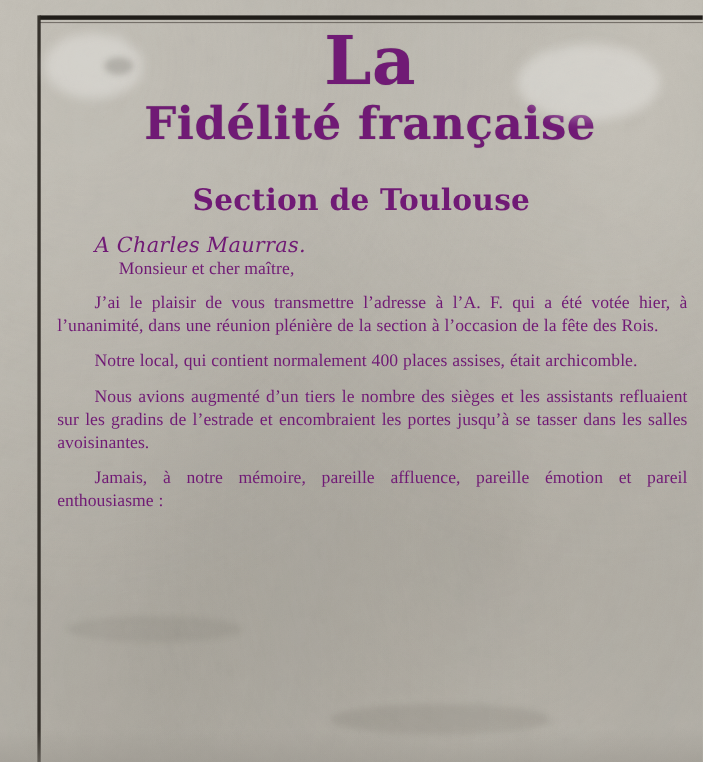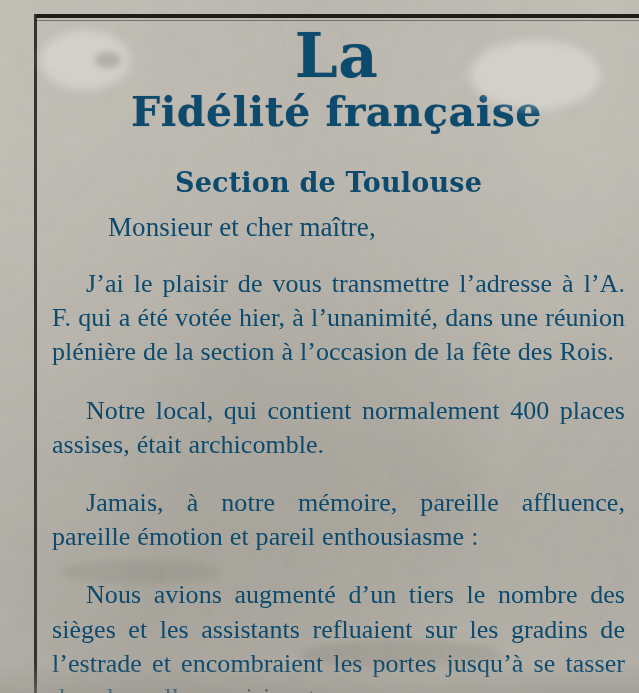--- a/index.html
+++ b/index.html
@@ -14,7 +14,7 @@
     overflow: hidden;
     background: #c3bfb6;
     font-family: "Liberation Serif", serif;
-    color: #0c4a6e;
+    color: #701a75;
   }
   
   #grain {

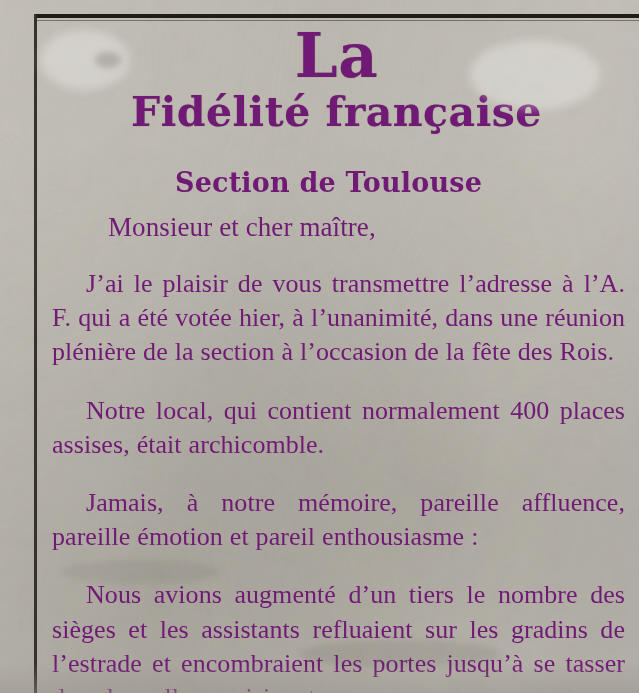--- a/index.html
+++ b/index.html
@@ -197,6 +197,7 @@
     <div class="subhead">Section de Toulouse</div>
 
     <div class="body-col">
+      <div class="salutation-italic">A Charles Maurras.</div>
       <div class="salutation">Monsieur et cher maître,</div>
 
       <p class="para">J’ai le plaisir de vous transmettre l’adresse à l’A. F. qui a été votée hier, à l’unanimité, dans une réunion plénière de la section à l’occasion de la fête des Rois.</p>

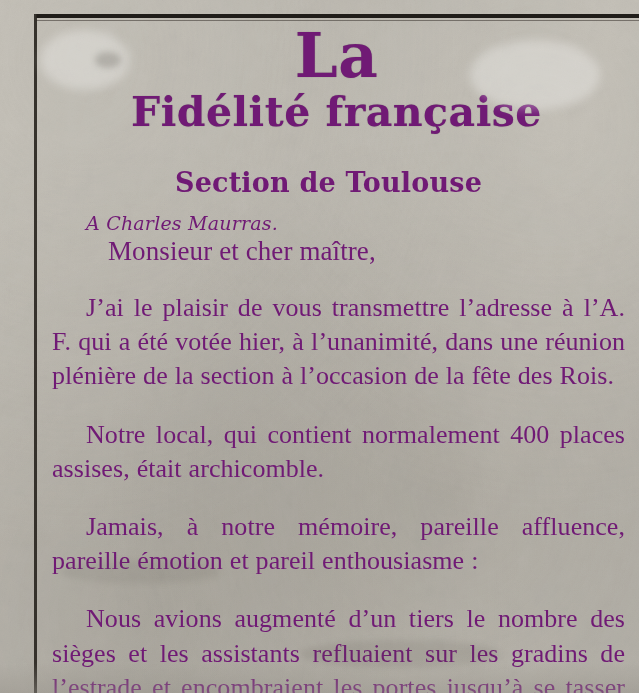--- a/index.html
+++ b/index.html
@@ -114,7 +114,7 @@
     letter-spacing: 0.2px;
   }
   .salutation {
-    font-size: 27px;
+    font-size: 16px;
     margin: 2px 0 4px 56px;
     letter-spacing: 0.1px;
   }

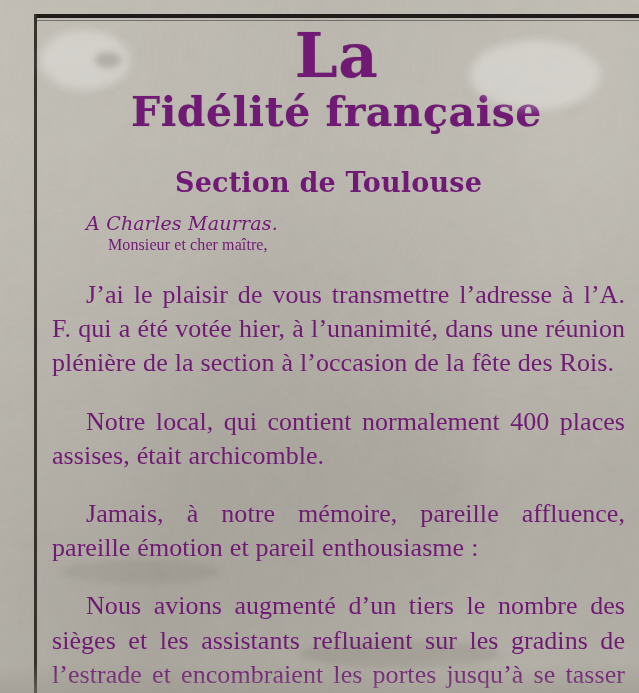--- a/index.html
+++ b/index.html
@@ -119,9 +119,9 @@
     letter-spacing: 0.1px;
   }
   p.para {
-    font-size: 26px;
+    font-size: 16px;
     line-height: 1.315;
-    margin: 24px 0 0 0;
+    margin: 11px 0 0 0;
     text-indent: 34px;
     text-align: justify;
     word-spacing: 0.4px;

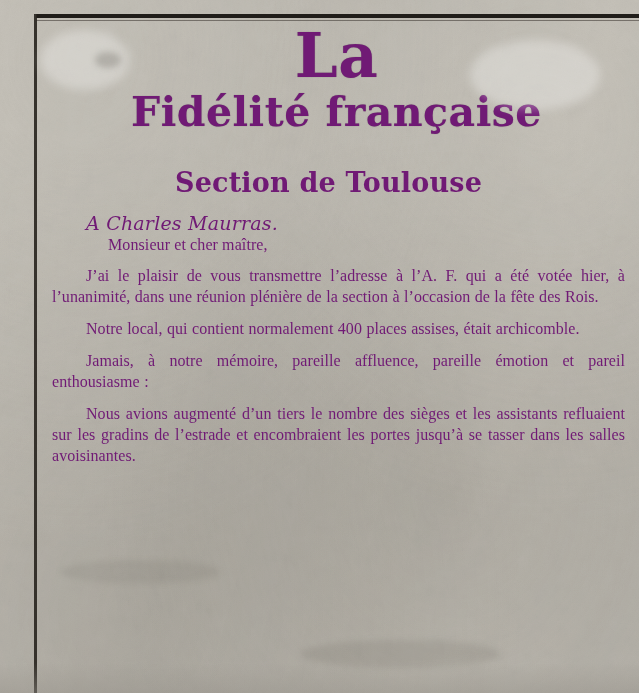--- a/index.html
+++ b/index.html
@@ -202,8 +202,8 @@
 
       <p class="para">J’ai le plaisir de vous transmettre l’adresse à l’A. F. qui a été votée hier, à l’unanimité, dans une réunion plénière de la section à l’occasion de la fête des Rois.</p>
       <p class="para">Notre local, qui contient normalement 400 places assises, était archicomble.</p>
+      <p class="para">Nous avions augmenté d’un tiers le nombre des sièges et les assistants refluaient sur les gradins de l’estrade et encombraient les portes jusqu’à se tasser dans les salles avoisinantes.</p>
       <p class="para">Jamais, à notre mémoire, pareille affluence, pareille émotion et pareil enthousiasme :</p>
-      <p class="para">Nous avions augmenté d’un tiers le nombre des sièges et les assistants refluaient sur les gradins de l’estrade et encombraient les portes jusqu’à se tasser dans les salles avoisinantes.</p>
     </div>
   </div>
 

